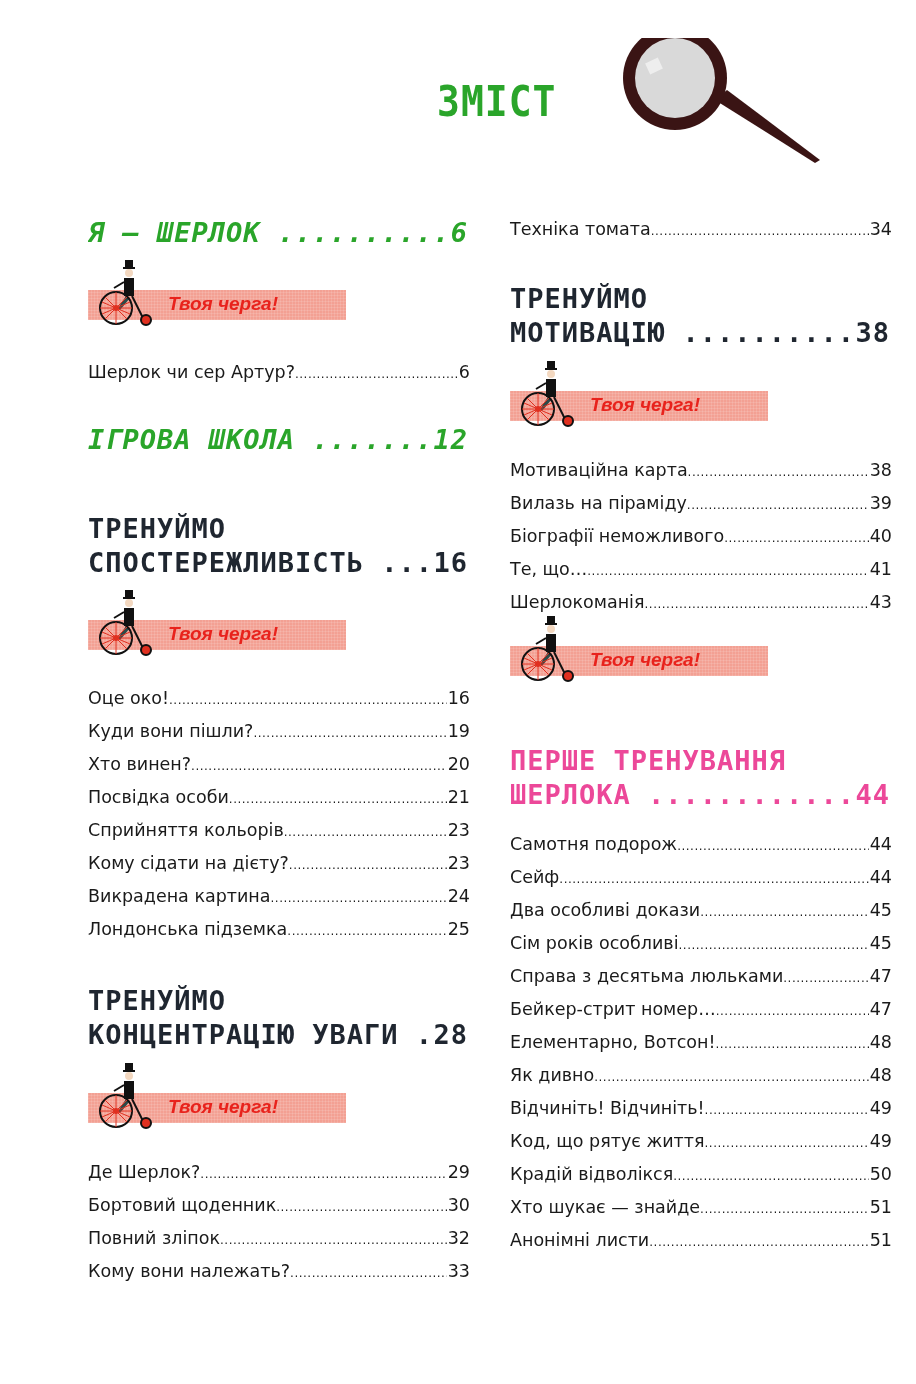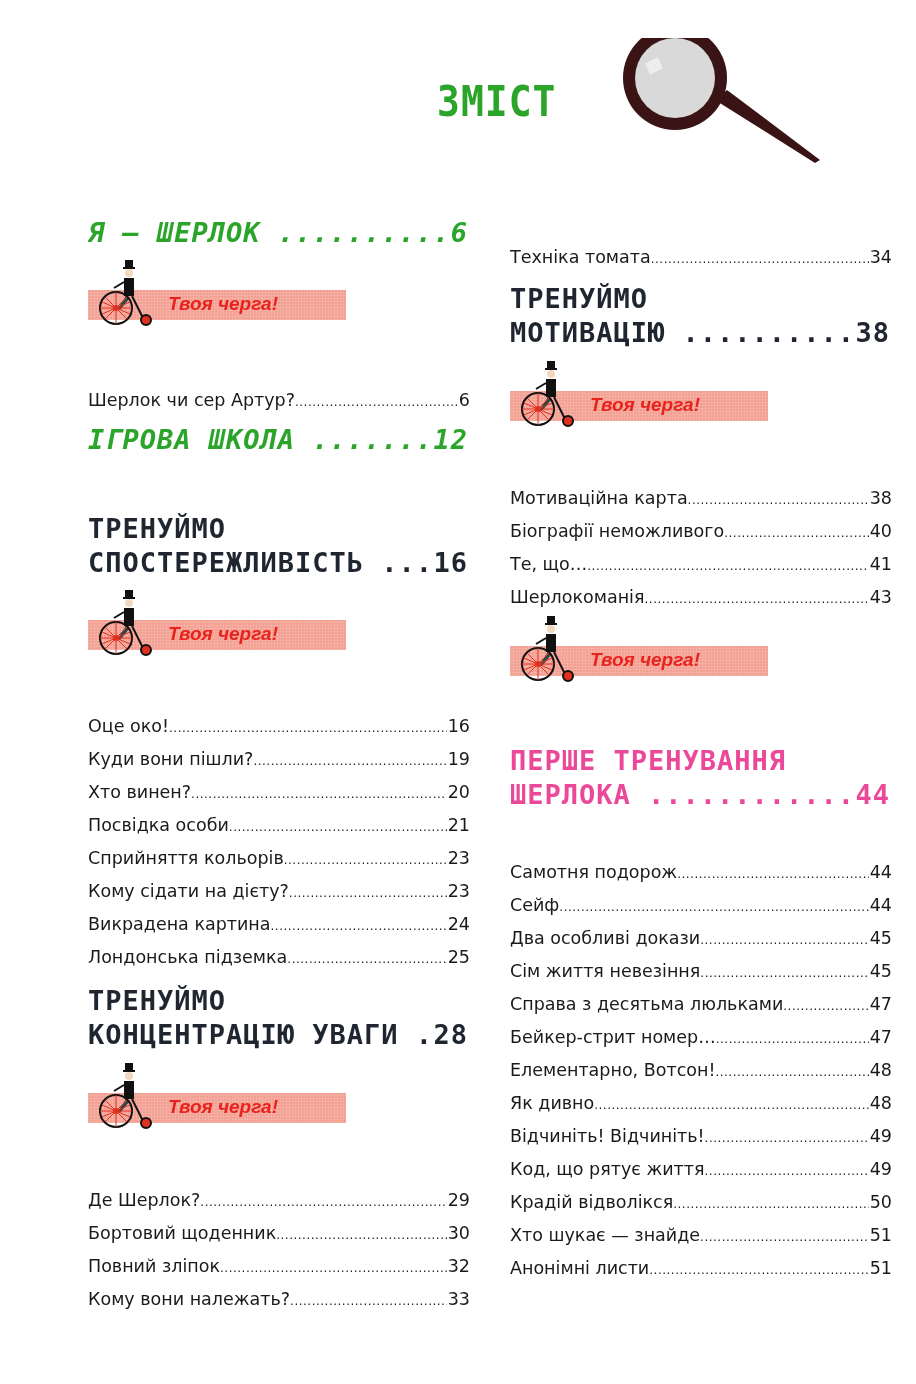--- a/index.html
+++ b/index.html
@@ -44,7 +44,7 @@
     }
     .bike { position: absolute; left: 8px; top: -30px; width: 60px; height: 68px; }
 
-    .entries { position: absolute; left: 0; width: 382px; margin-top: 28px; }
+    .entries { position: absolute; left: 0; width: 382px; }
     .entry {
       display: flex; align-items: baseline; height: 33px;
       font-family: "DejaVu Sans", sans-serif; font-size: 17.5px; color: #1a1a1a; white-space: nowrap;

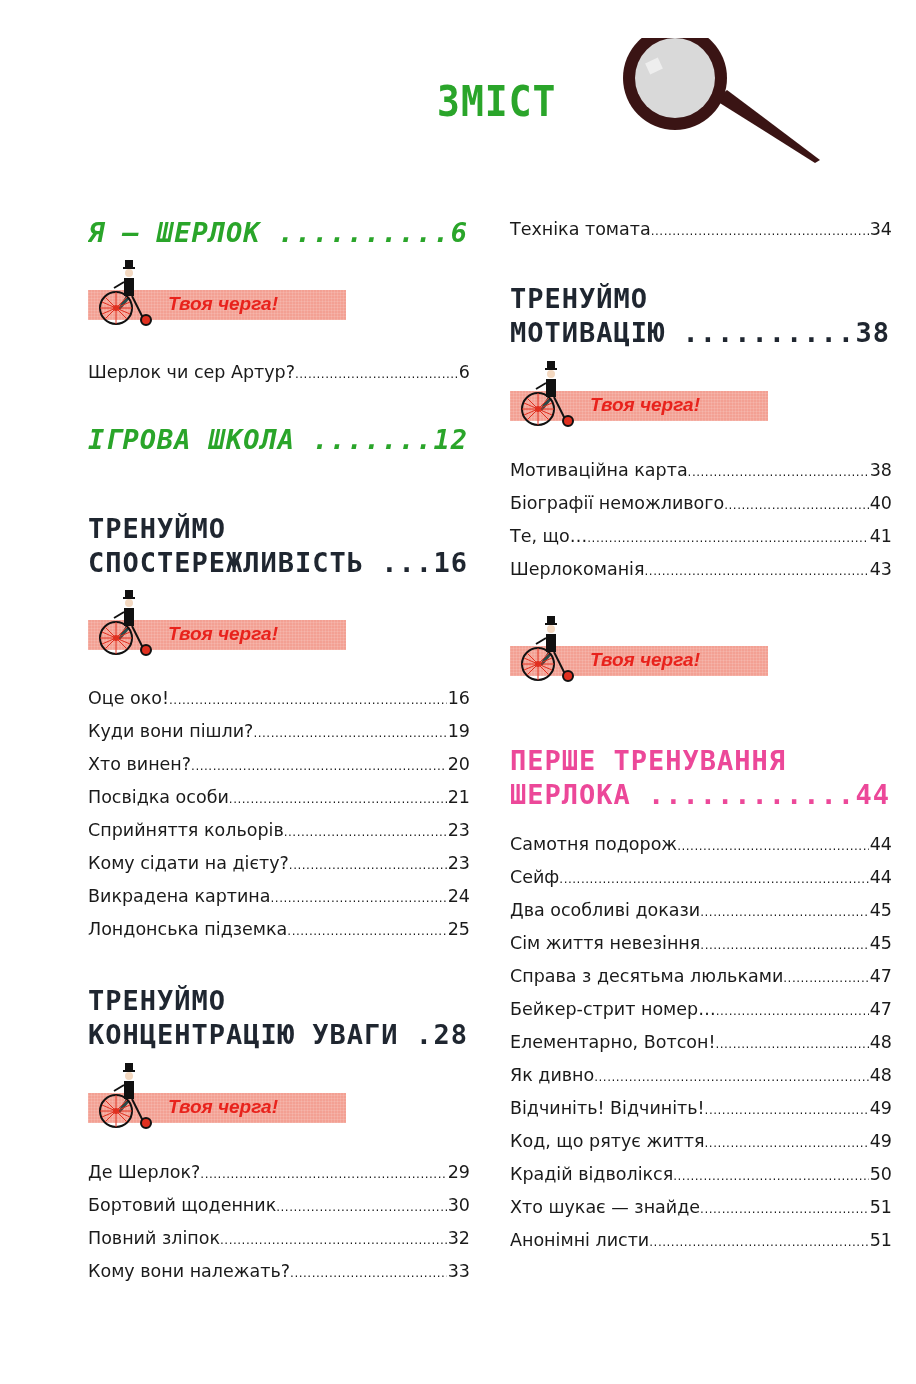--- a/index.html
+++ b/index.html
@@ -256,6 +256,11 @@
         <span class="p">38</span>
       </div>
     <div class="entry">
+        <span class="t">Вилазь на піраміду</span>
+        <span class="dots"></span>
+        <span class="p">39</span>
+      </div>
+    <div class="entry">
         <span class="t">Біографії неможливого</span>
         <span class="dots"></span>
         <span class="p">40</span>

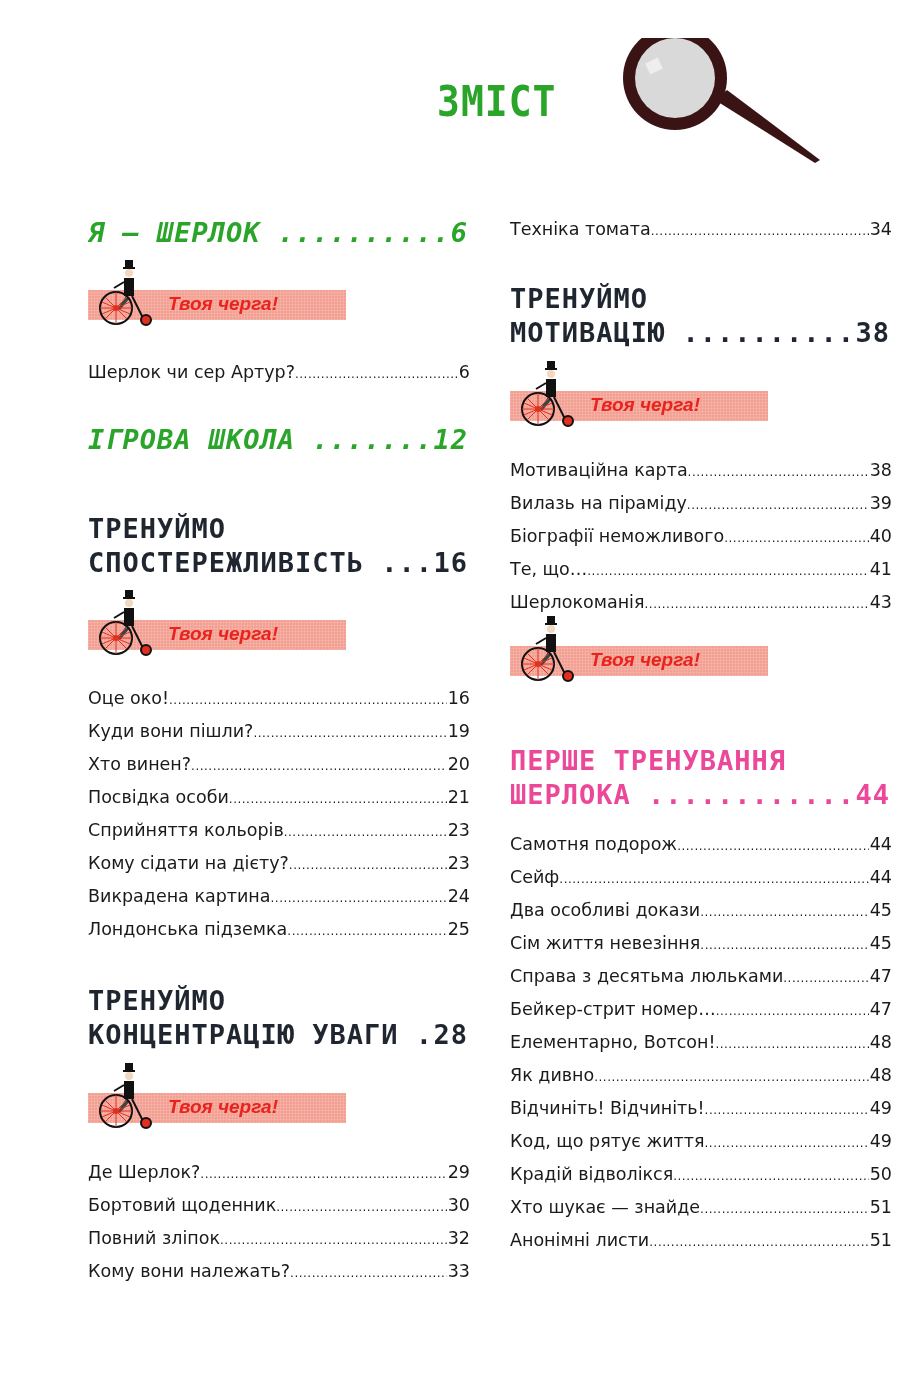--- a/index.html
+++ b/index.html
@@ -311,7 +311,7 @@
         <span class="p">45</span>
       </div>
     <div class="entry">
-        <span class="t">Сім життя невезіння</span>
+        <span class="t">Сім років особливі</span>
         <span class="dots"></span>
         <span class="p">45</span>
       </div>

